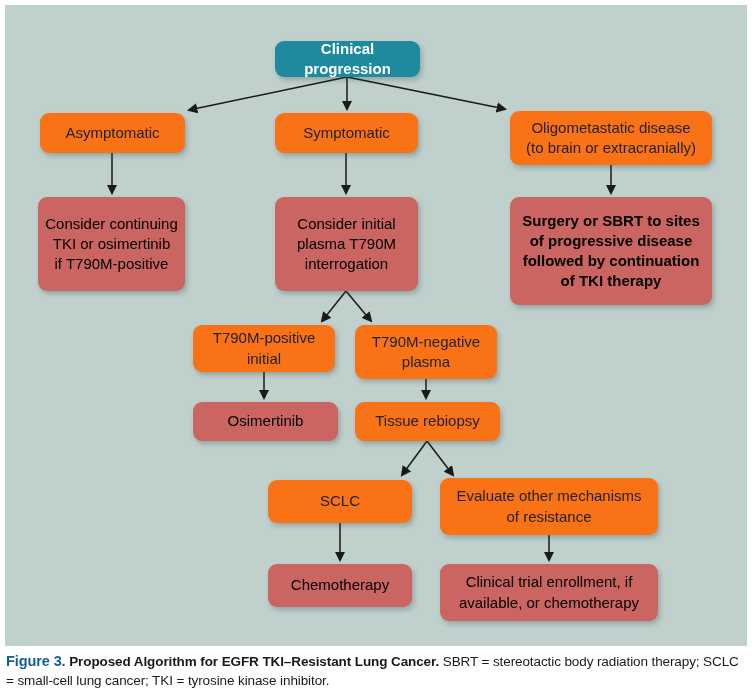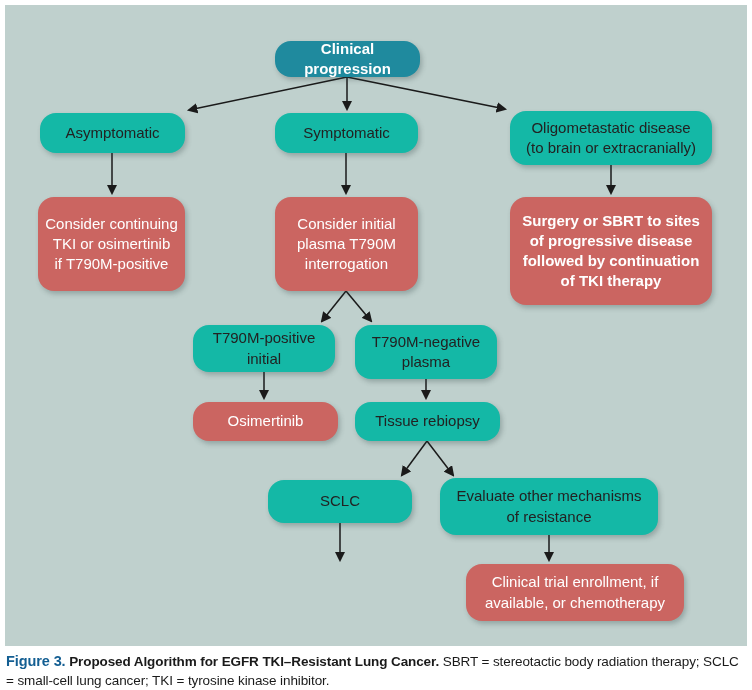--- a/index.html
+++ b/index.html
@@ -40,7 +40,7 @@
     align-items: center;
     justify-content: center;
     text-align: center;
-    border-radius: 16px;
+    border-radius: 9px;
     font-size: 15px;
     line-height: 1.35;
     white-space: pre-line;

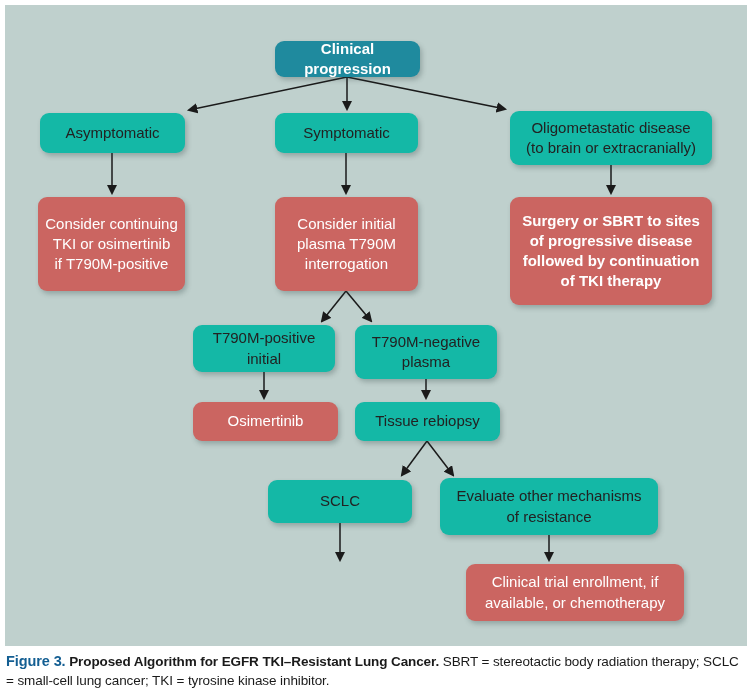--- a/index.html
+++ b/index.html
@@ -54,7 +54,7 @@
     font-weight: bold;
   }
   .node.cream {
-    background: #14b8a6;
+    background: #f97316;
     color: #222222;
   }
   .node.red {

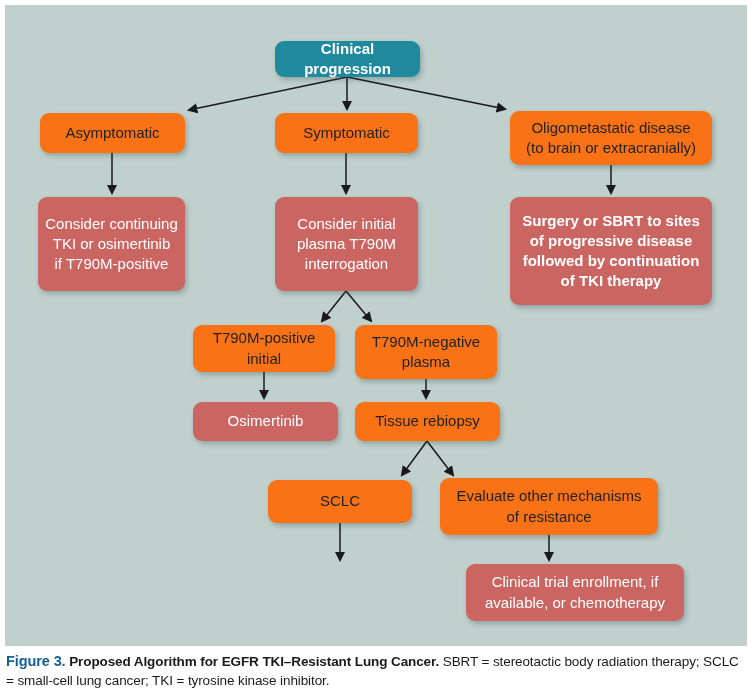--- a/index.html
+++ b/index.html
@@ -59,7 +59,7 @@
   }
   .node.red {
     background: #cb6561;
-    color: #ffffff;
+    color: #000000;
   }
   .caption {
     position: absolute;

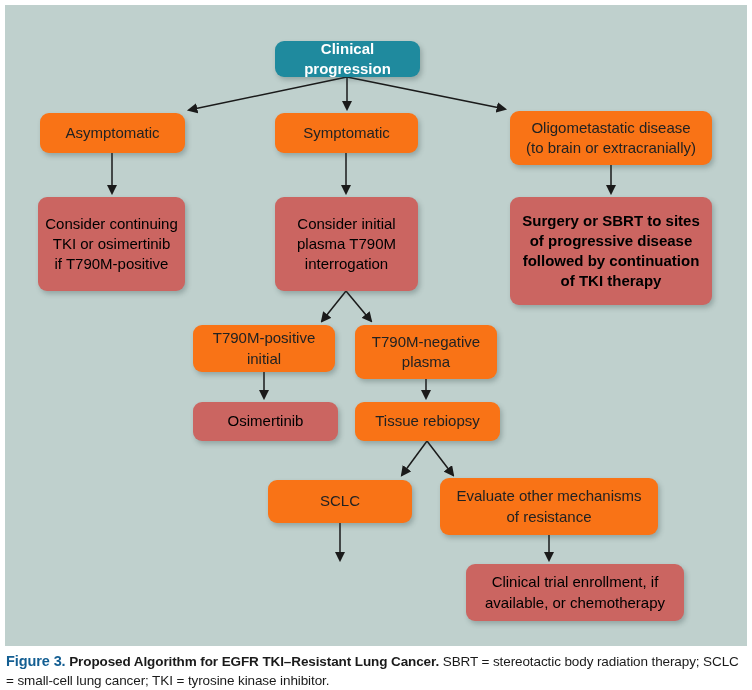--- a/index.html
+++ b/index.html
@@ -146,6 +146,7 @@
     <div class="node cream" style="left:435px; top:473px; width:218px; height:57px;">Evaluate other mechanisms
 of resistance</div>
 
+    <div class="node red" style="left:263px; top:559px; width:144px; height:43px;">Chemotherapy</div>
 
     <div class="node red" style="left:461px; top:559px; width:218px; height:57px;">Clinical trial enrollment, if
 available, or chemotherapy</div>

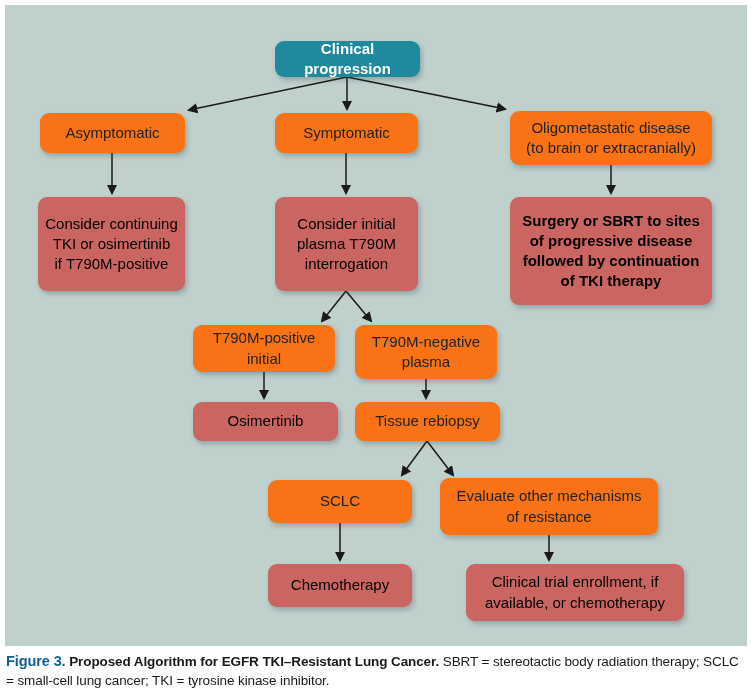--- a/index.html
+++ b/index.html
@@ -148,7 +148,7 @@
 
     <div class="node red" style="left:263px; top:559px; width:144px; height:43px;">Chemotherapy</div>
 
-    <div class="node red" style="left:461px; top:559px; width:218px; height:57px;">Clinical trial enrollment, if
+    <div class="node red" style="left:435px; top:559px; width:218px; height:57px;">Clinical trial enrollment, if
 available, or chemotherapy</div>
   </div>
 

